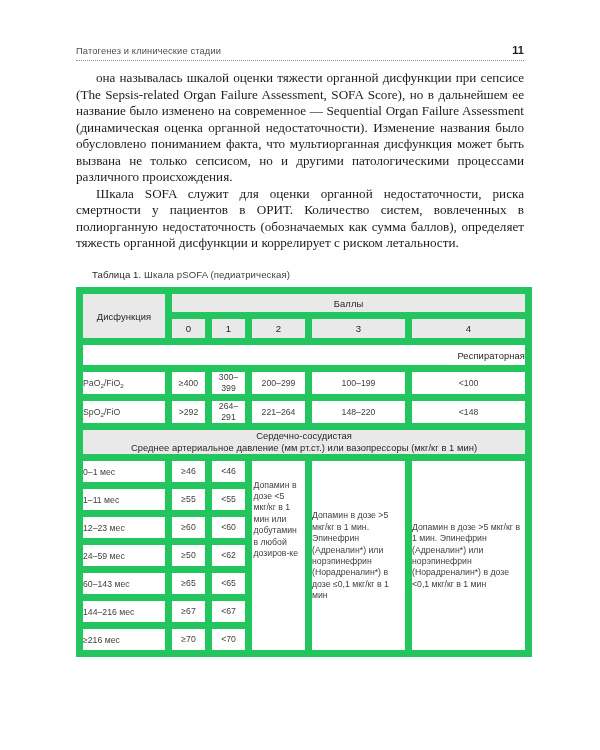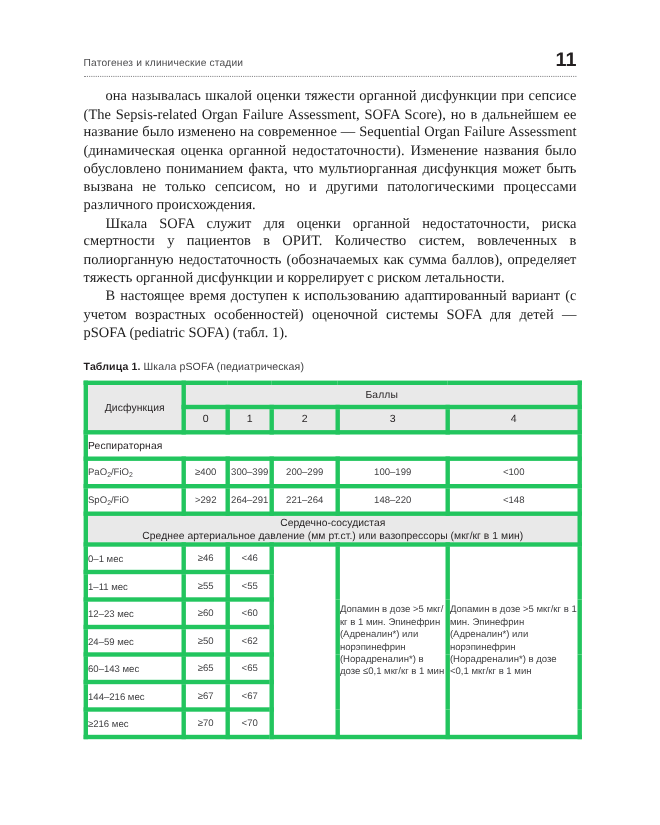--- a/index.html
+++ b/index.html
@@ -40,7 +40,7 @@
   }
   .runhead-page {
     font-family: "Liberation Sans", sans-serif;
-    font-size: 18px;
+    font-size: 11px;
     font-weight: bold;
     color: #231f20;
   }

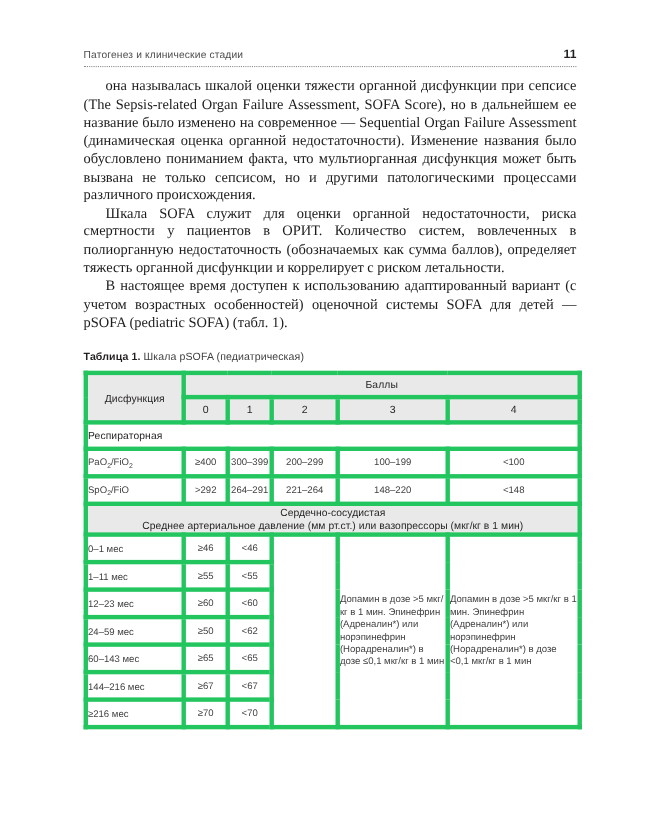--- a/index.html
+++ b/index.html
@@ -180,7 +180,6 @@
   <div class="body-copy">
     <p>она называлась шкалой оценки тяжести органной дисфункции при сепсисе (The Sepsis-related Organ Failure Assessment, SOFA Score), но в дальнейшем ее название было изменено на современное — Sequential Organ Failure Assessment (динамическая оценка органной недостаточности). Изменение названия было обусловлено пониманием факта, что мультиорганная дисфункция может быть вызвана не только сепсисом, но и другими патологическими процессами различного происхождения.</p>
     <p>Шкала SOFA служит для оценки органной недостаточности, риска смертности у пациентов в ОРИТ. Количество систем, вовлеченных в полиорганную недостаточность (обозначаемых как сумма баллов), определяет тяжесть органной дисфункции и коррелирует с риском летальности.</p>
-    <p>В настоящее время доступен к использованию адаптированный вариант (с учетом возрастных особенностей) оценочной системы SOFA для детей — pSOFA (pediatric SOFA) (табл. 1).</p>
   </div>
 
   <div class="table-caption">

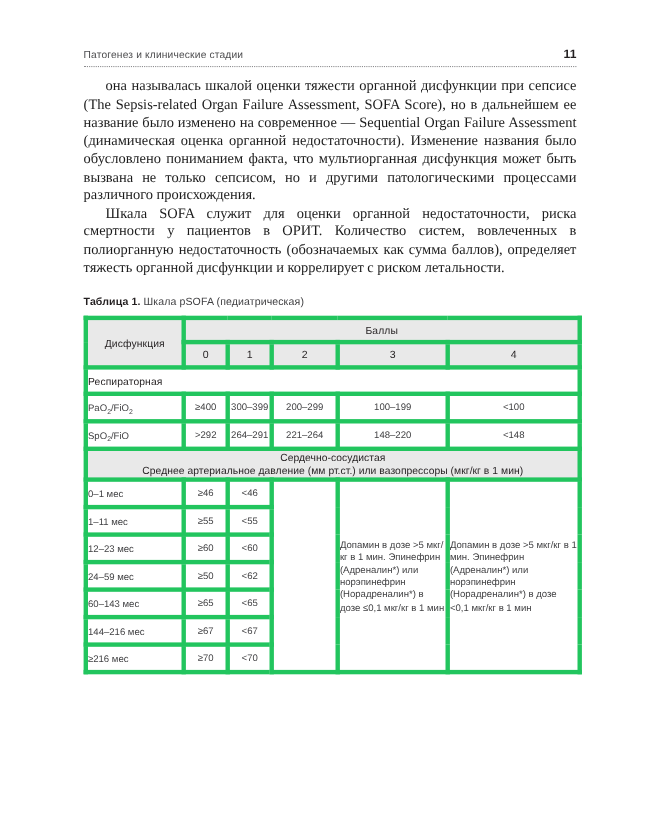--- a/index.html
+++ b/index.html
@@ -72,8 +72,9 @@
     letter-spacing: .1px;
   }
   .table-caption .cap-label {
-    font-weight: bold;
-    color: #231f20;
+    font-weight: normal;
+    color: #231f20;
+    margin-left: 16px;
   }
 
   

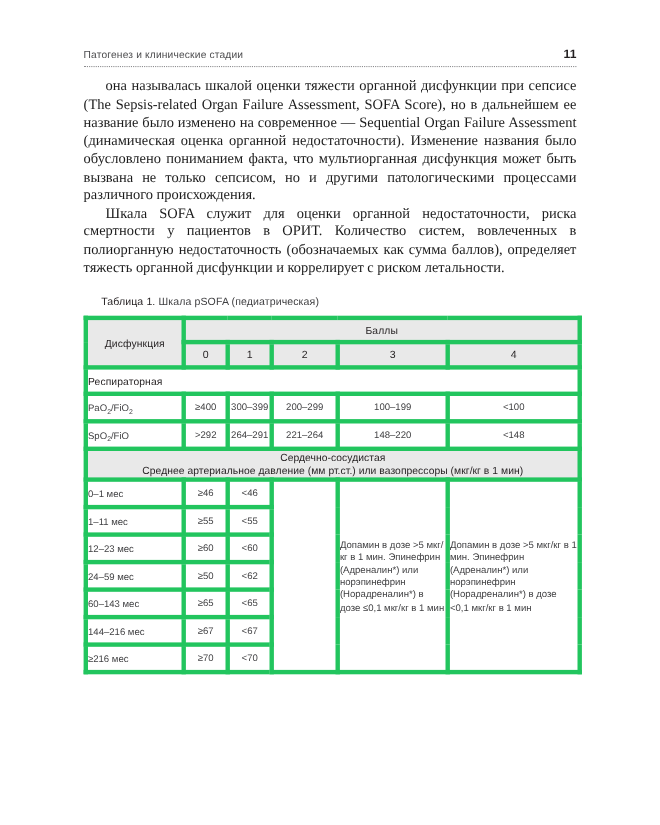--- a/index.html
+++ b/index.html
@@ -87,7 +87,7 @@
     color: #3f3f41;
   }
   table.psofa td, table.psofa th {
-    border: 4px solid #22c55e;
+    border: 7px solid #22c55e;
     padding: 0;
     font-weight: normal;
     vertical-align: middle;

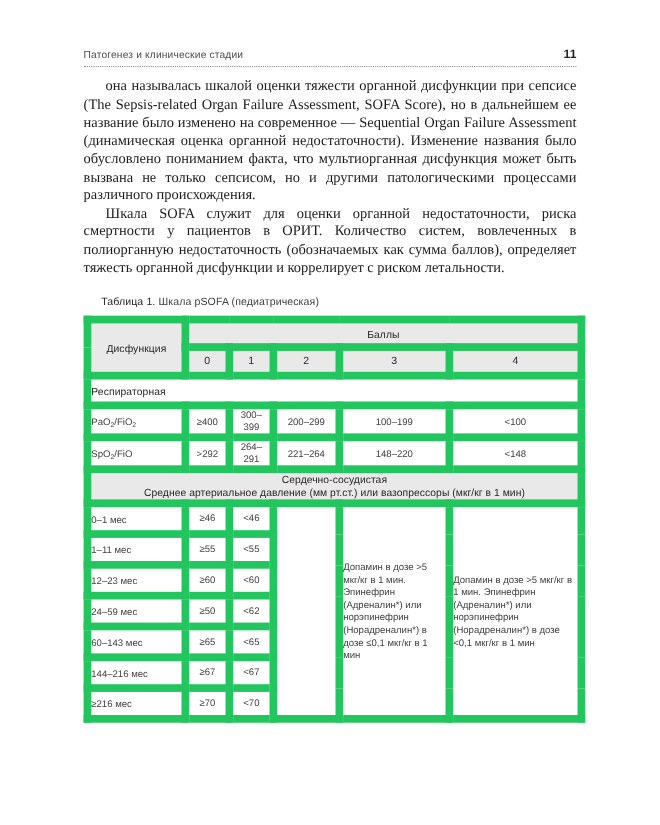--- a/index.html
+++ b/index.html
@@ -121,7 +121,7 @@
 
   td.section {
     background: #ffffff;
-    text-align: left;
+    text-align: right;
     font-weight: bold;
     color: #231f20;
     font-size: 9.4px;

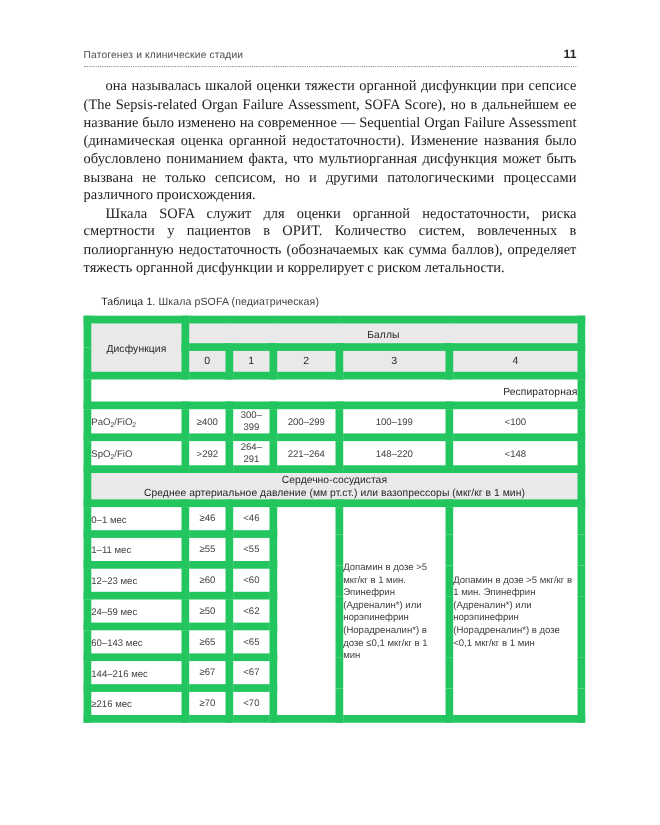--- a/index.html
+++ b/index.html
@@ -279,6 +279,7 @@
     </tbody>
   </table>
 
+  <div id="score2-overlay" style="position: absolute; left: 253.5px; top: 479.562px; width: 45px; font-size: 8.7px; line-height: 11.4px; color: rgb(63, 63, 65); text-align: left;">Допамин в дозе &lt;5 мкг/кг в 1 мин или добутамин в любой дозиров-ке</div>
 
 </div>
 

